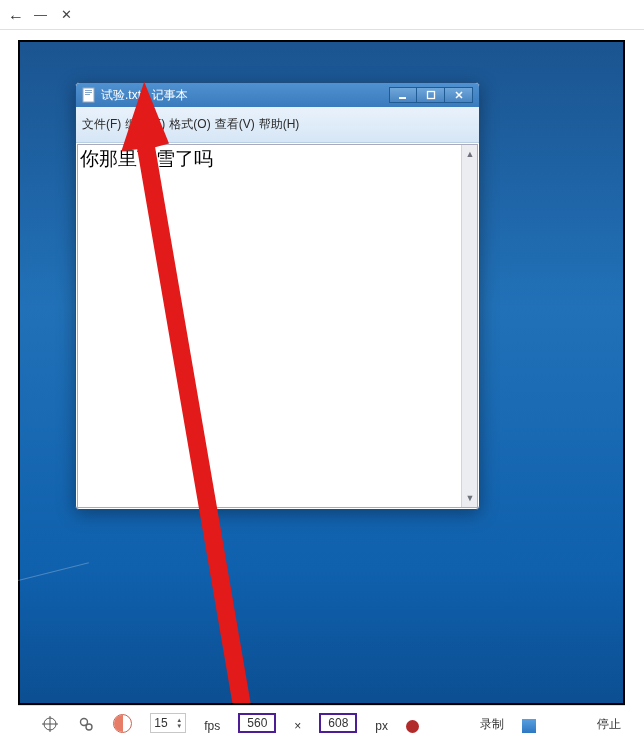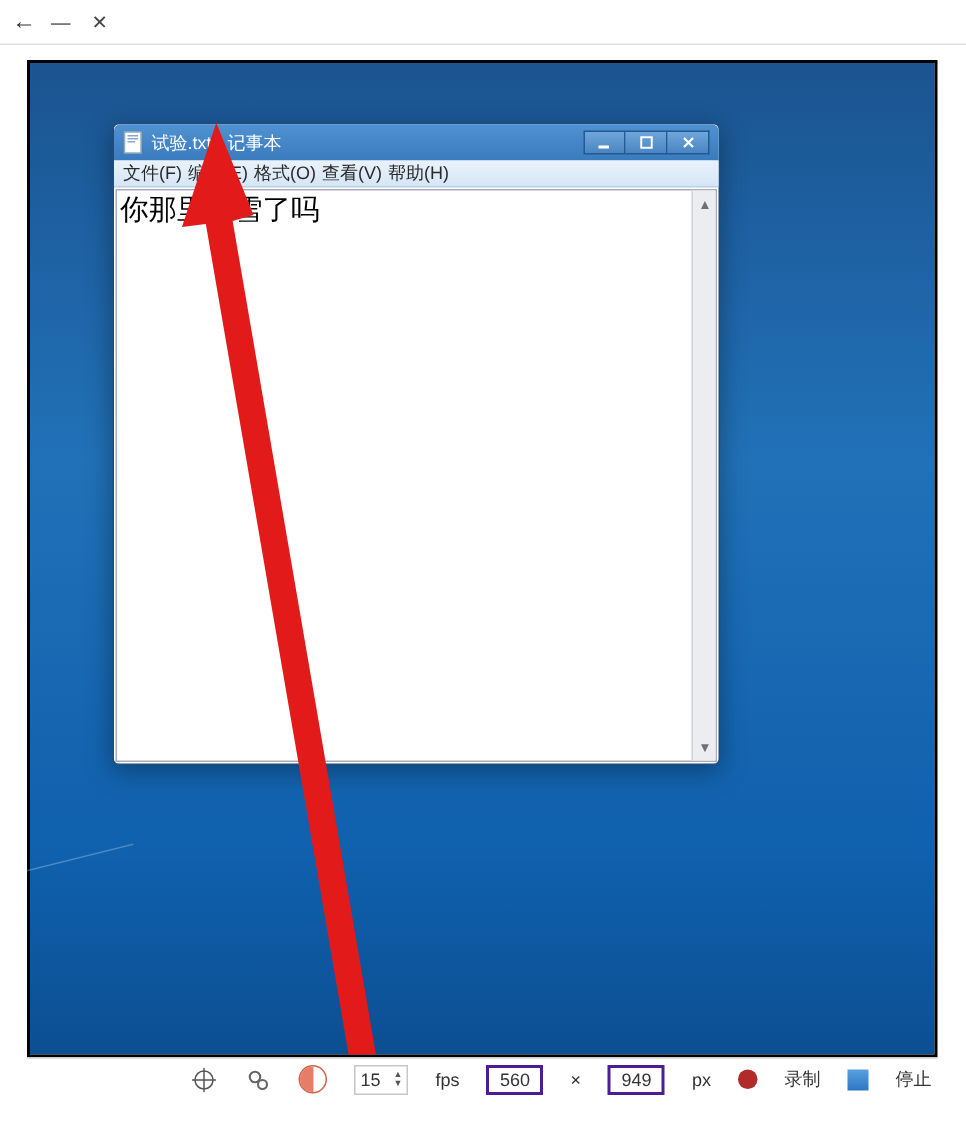--- a/index.html
+++ b/index.html
@@ -28,7 +28,7 @@
     .np-btn + .np-btn { border-left: none; }
     .np-btn svg { }
 
-    .np-menubar { height: 18px; background: linear-gradient(180deg,#e9f2fb,#d6e6f6); display: flex; align-items: center; padding: 0 6px; gap: 4px; border-bottom: 1px solid #b8cfe4; }
+    .np-menubar { height: 36px; background: linear-gradient(180deg,#e9f2fb,#d6e6f6); display: flex; align-items: center; padding: 0 6px; gap: 4px; border-bottom: 1px solid #b8cfe4; }
     .np-menu { font-size: 12px; color: #2a2a2a; cursor: pointer; }
 
     .np-body { flex: 1; display: flex; border: 1px solid #aab; margin: 1px; background: #fff; }

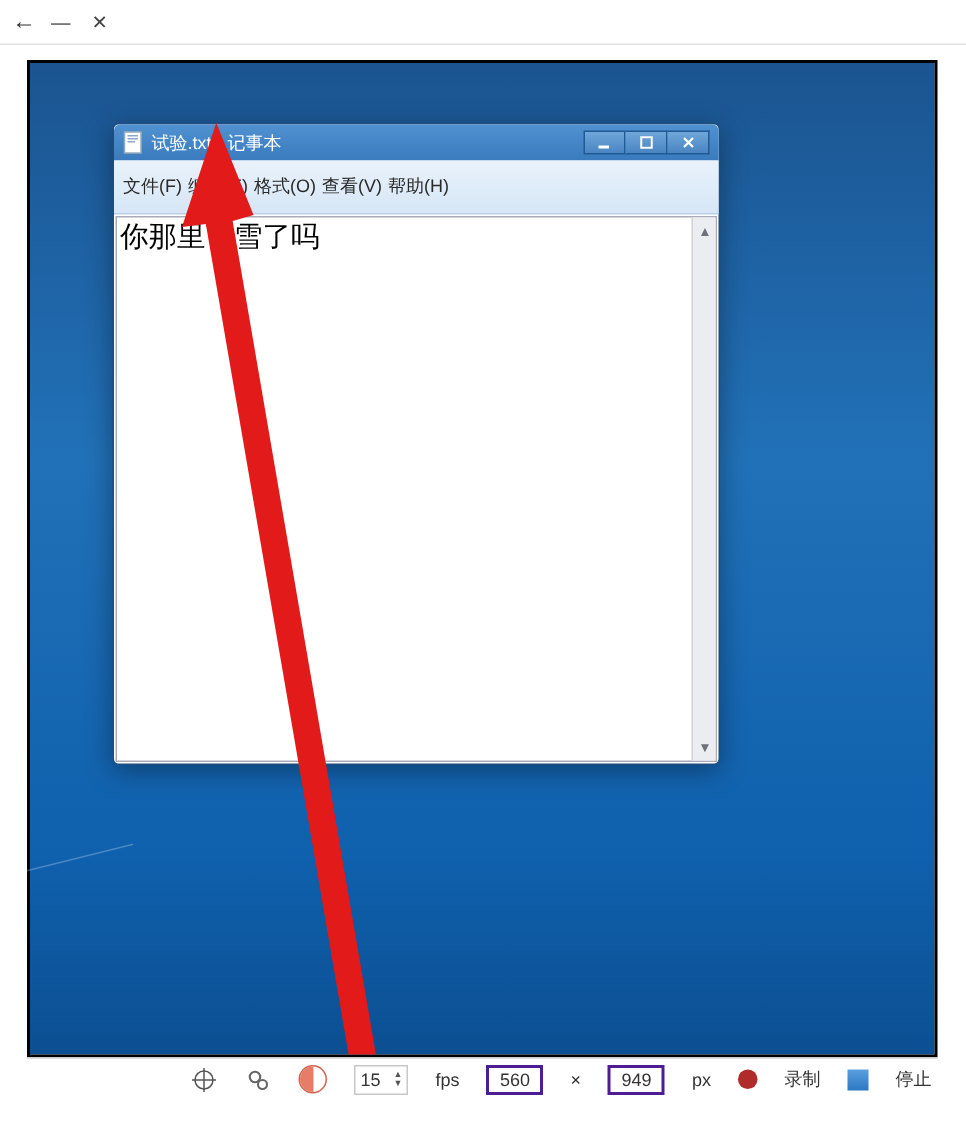--- a/index.html
+++ b/index.html
@@ -42,7 +42,7 @@
     .anno-svg { position: absolute; left: 0; top: 0; width: 100%; height: 100%; pointer-events: none; }
 
     
-    .bottombar { position: absolute; left: 18px; bottom: 14px; width: 607px; height: 28px; display: flex; align-items: center; background: #fff; border-top: 1px solid #ddd; padding: 0 4px; gap: 18px; font-size: 12px; color: #333; }
+    .bottombar { position: absolute; left: 18px; bottom: 14px; width: 607px; height: 28px; display: flex; align-items: flex-end; background: #fff; border-top: 1px solid #ddd; padding: 0 4px; gap: 18px; font-size: 12px; color: #333; }
     .bb-spacer { flex: 1; }
     .bb-icon { width: 18px; height: 18px; display: flex; align-items: center; justify-content: center; }
     .gauge { width: 19px; height: 19px; border-radius: 50%; border: 1px solid #d0634e; position: relative; overflow: hidden; background: #fff; }

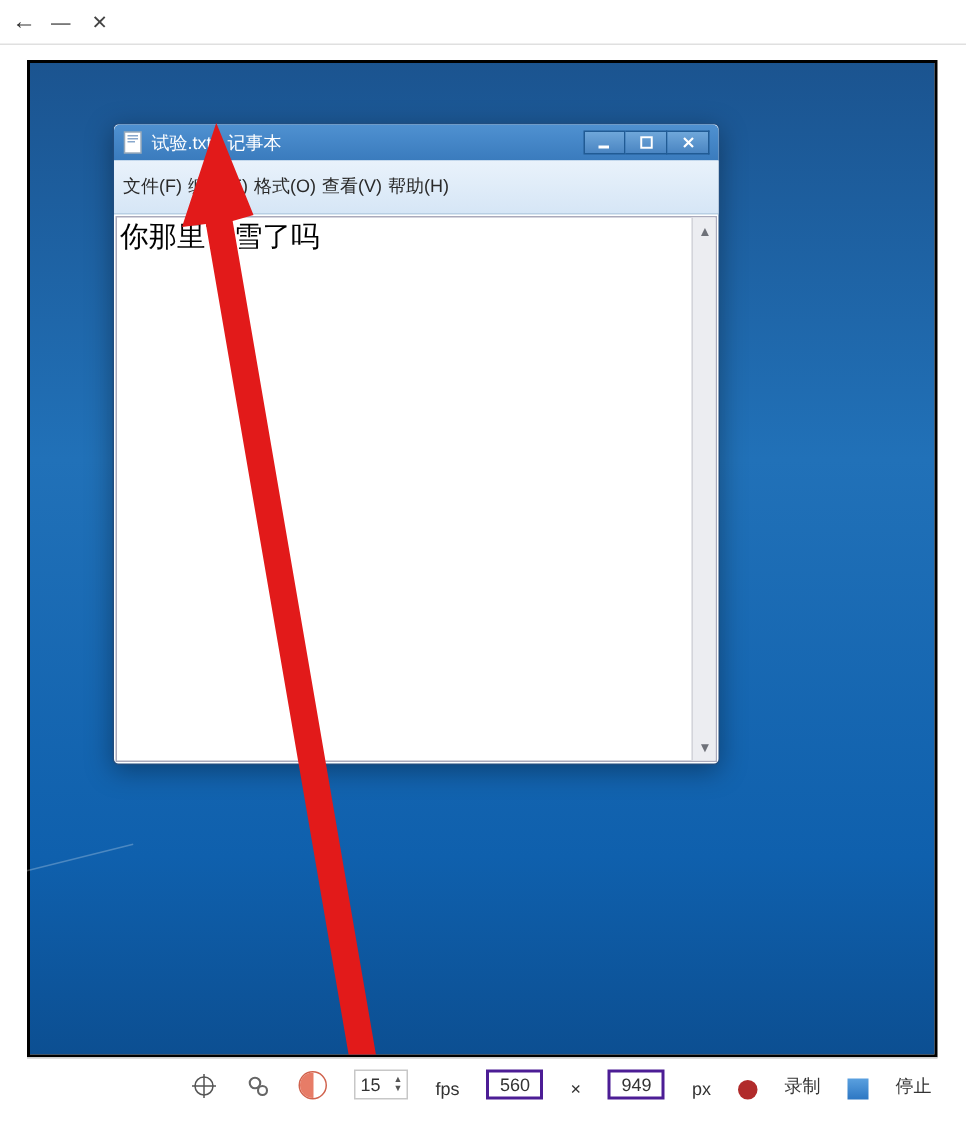--- a/index.html
+++ b/index.html
@@ -148,7 +148,7 @@
     </div>
   <span>×</span>
   <div class="dimbox">
-      <span>949</span>
+      <span>608</span>
     </div>
   <span>px</span>
   <div class="dot-red"></div>

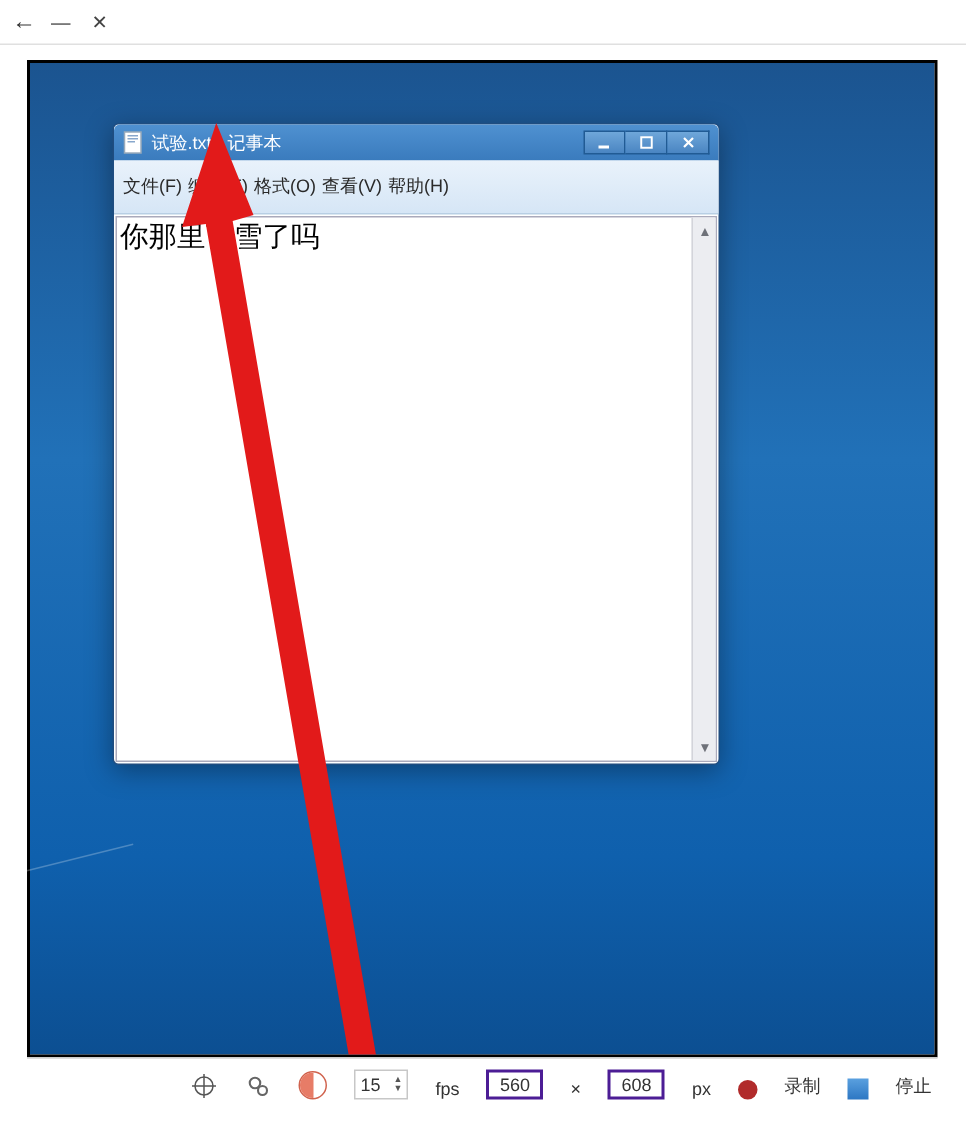--- a/index.html
+++ b/index.html
@@ -53,7 +53,7 @@
     .dimbox { width: 38px; height: 20px; border: 2px solid #4c1d95; display: flex; align-items: center; justify-content: center; background: #fff; }
     .dot-red { width: 13px; height: 13px; border-radius: 50%; background: #b12b2b; }
     .sq-stop { width: 14px; height: 14px; background: linear-gradient(180deg,#5aa0df,#2d77c3); }
-    .label-btn { color: #333; cursor: pointer; }
+    .label-btn { color: #333; cursor: pointer; margin-left: 43px; }
   </style>
 </head>
 <body>

